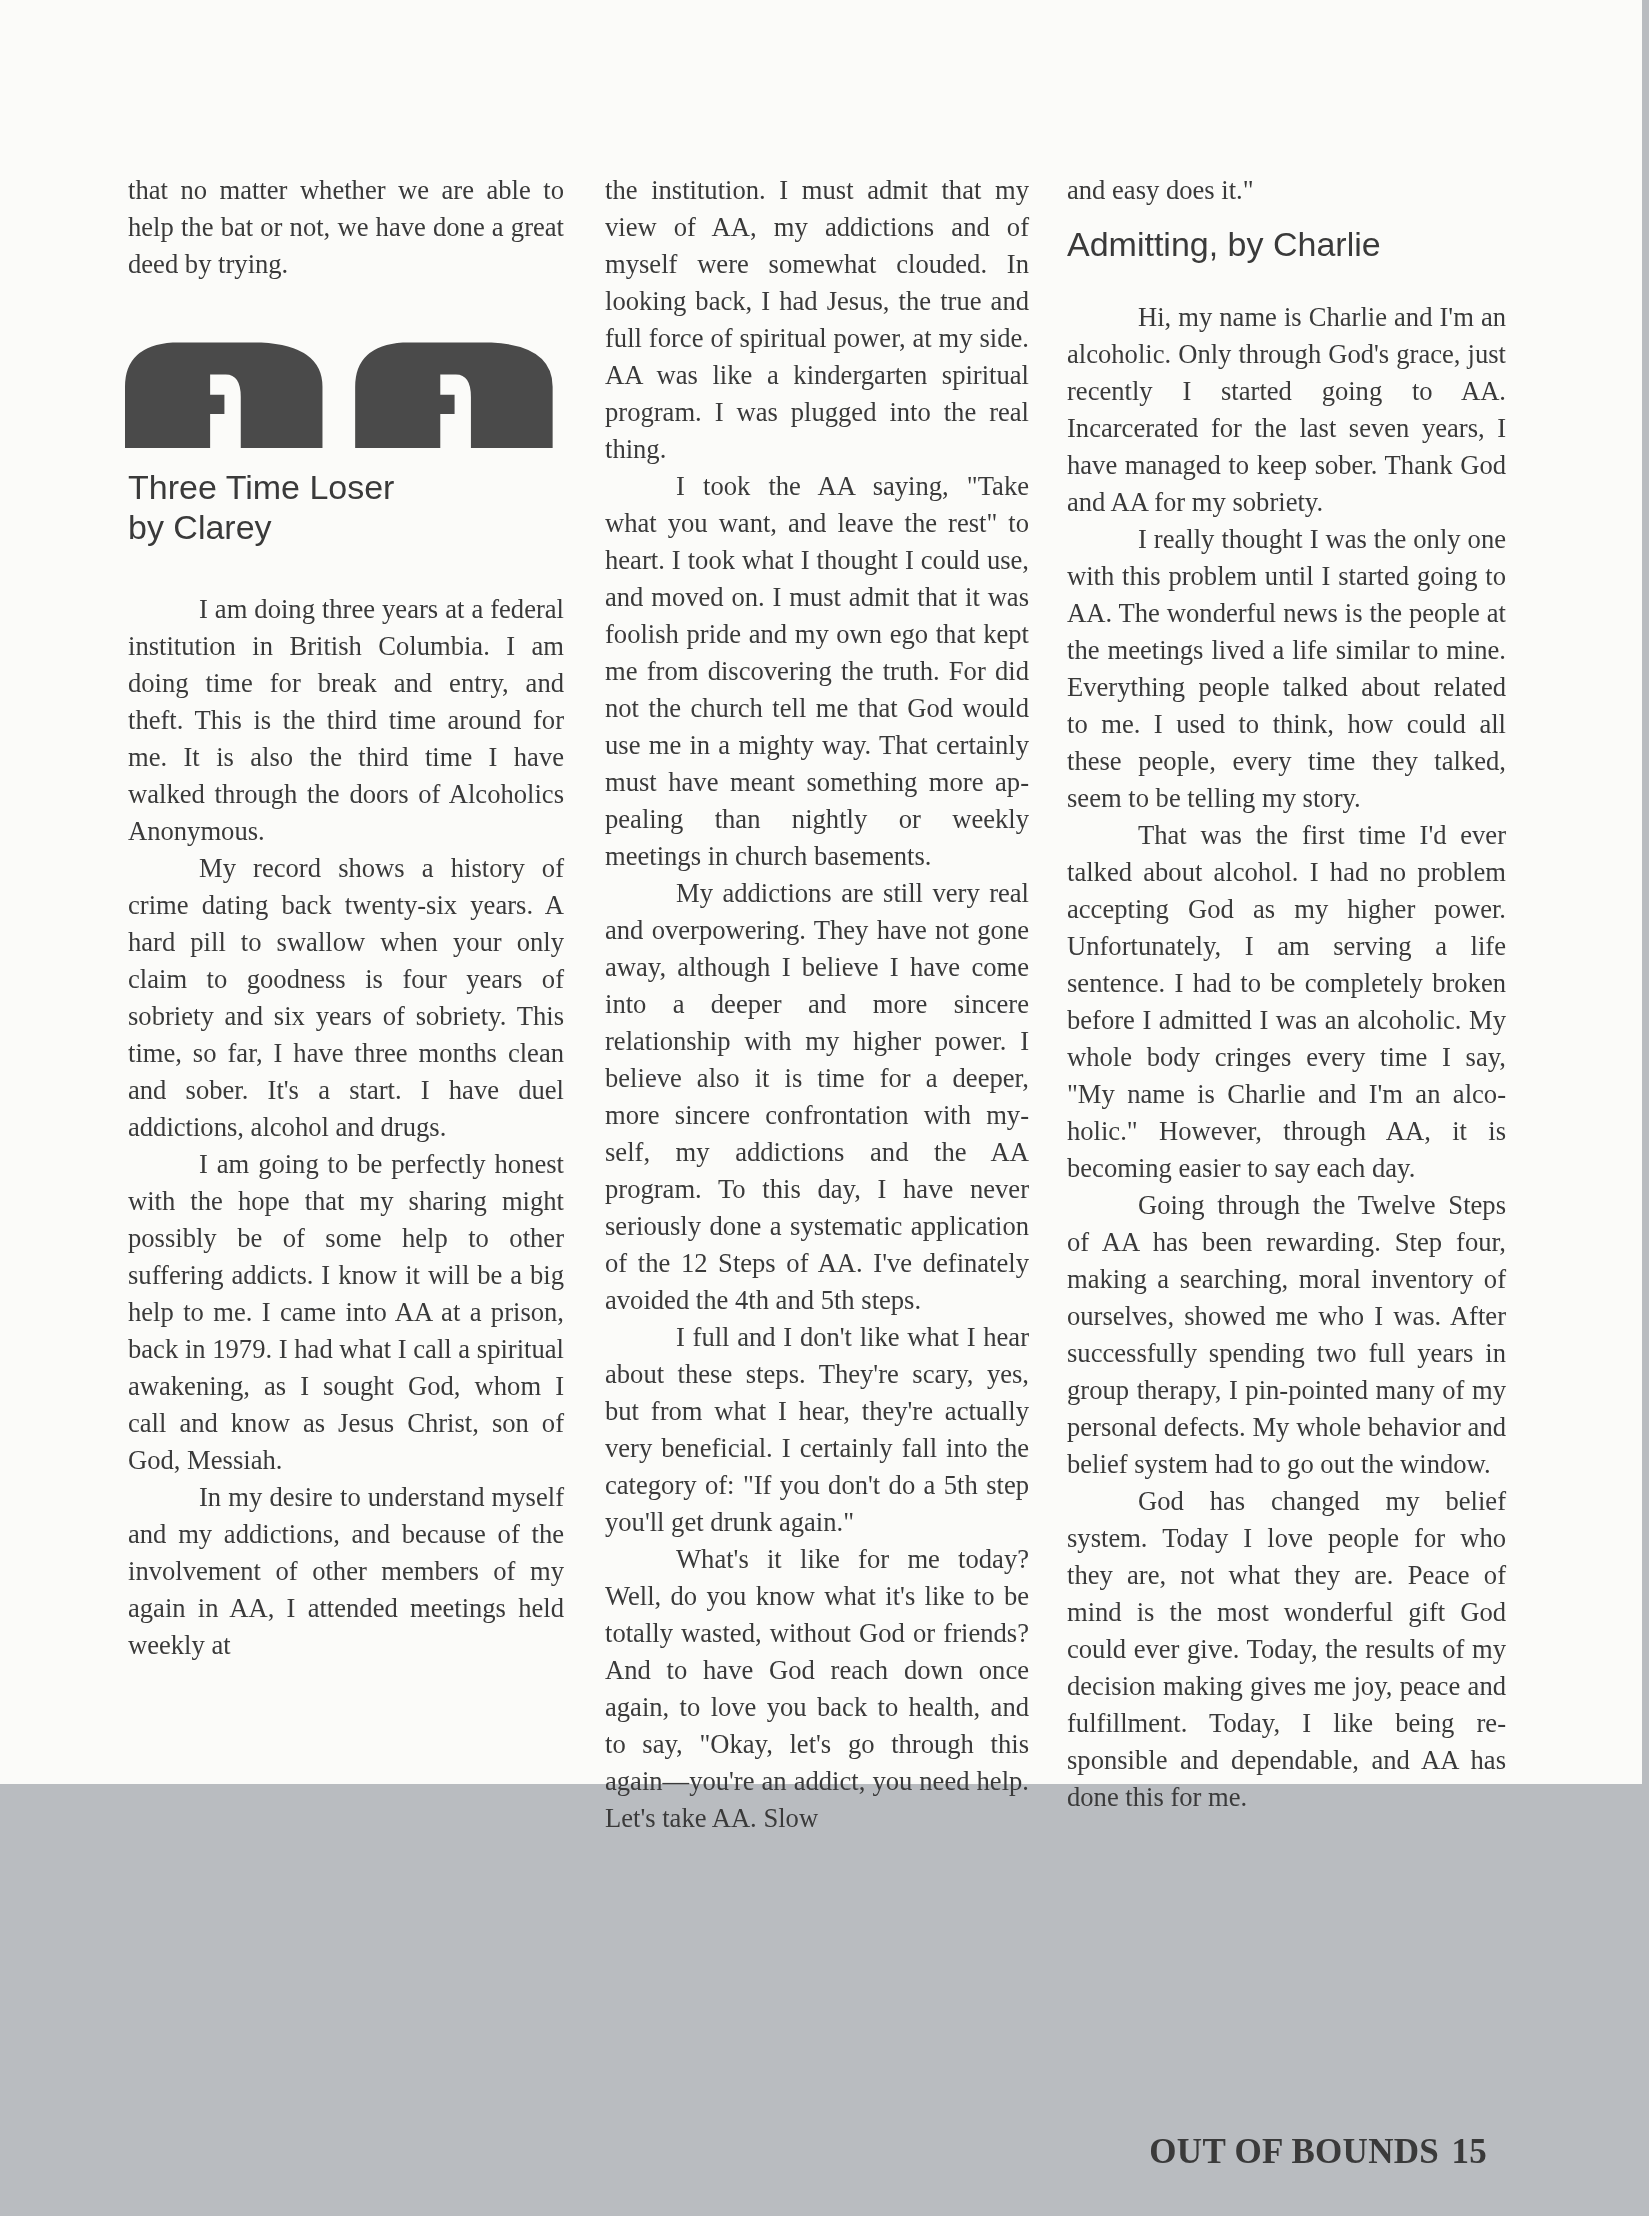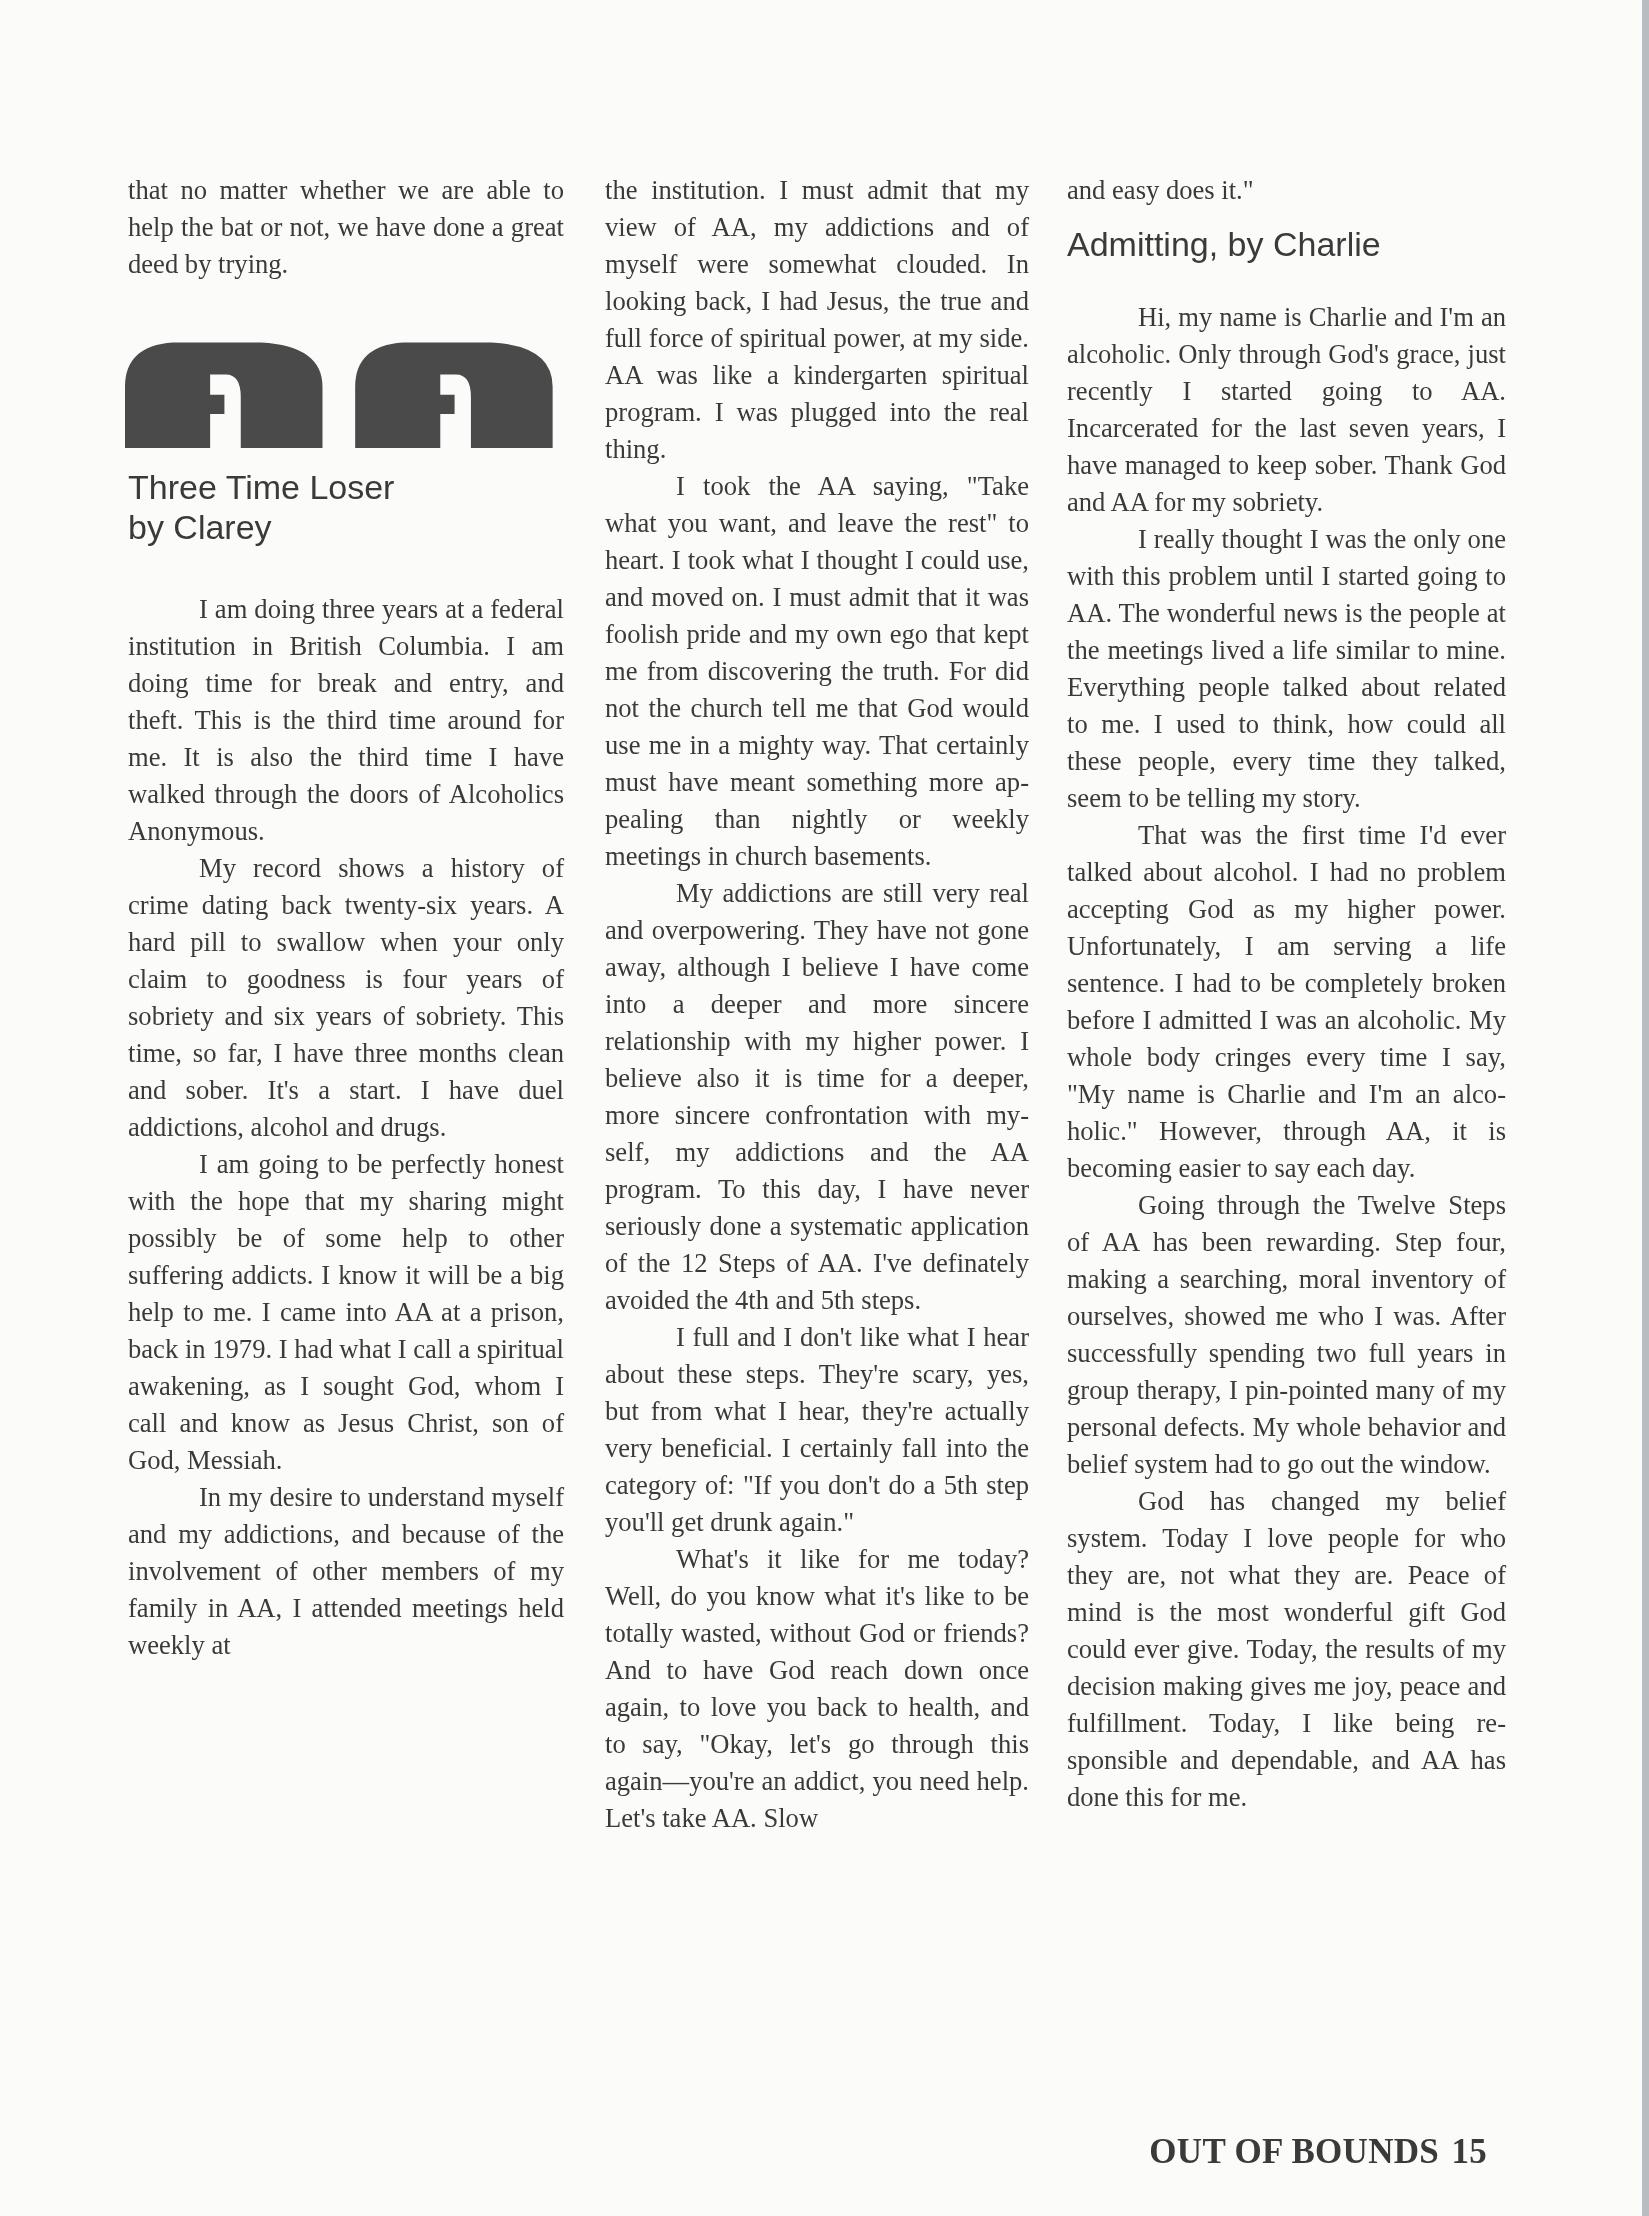--- a/index.html
+++ b/index.html
@@ -12,7 +12,7 @@
   }
   .page {
     position: absolute; left: 0; top: 0;
-    width: 1642px; height: 2216px;
+    width: 1642px; height: 1784px;
     background: #fbfbf9;
   }
   .column {

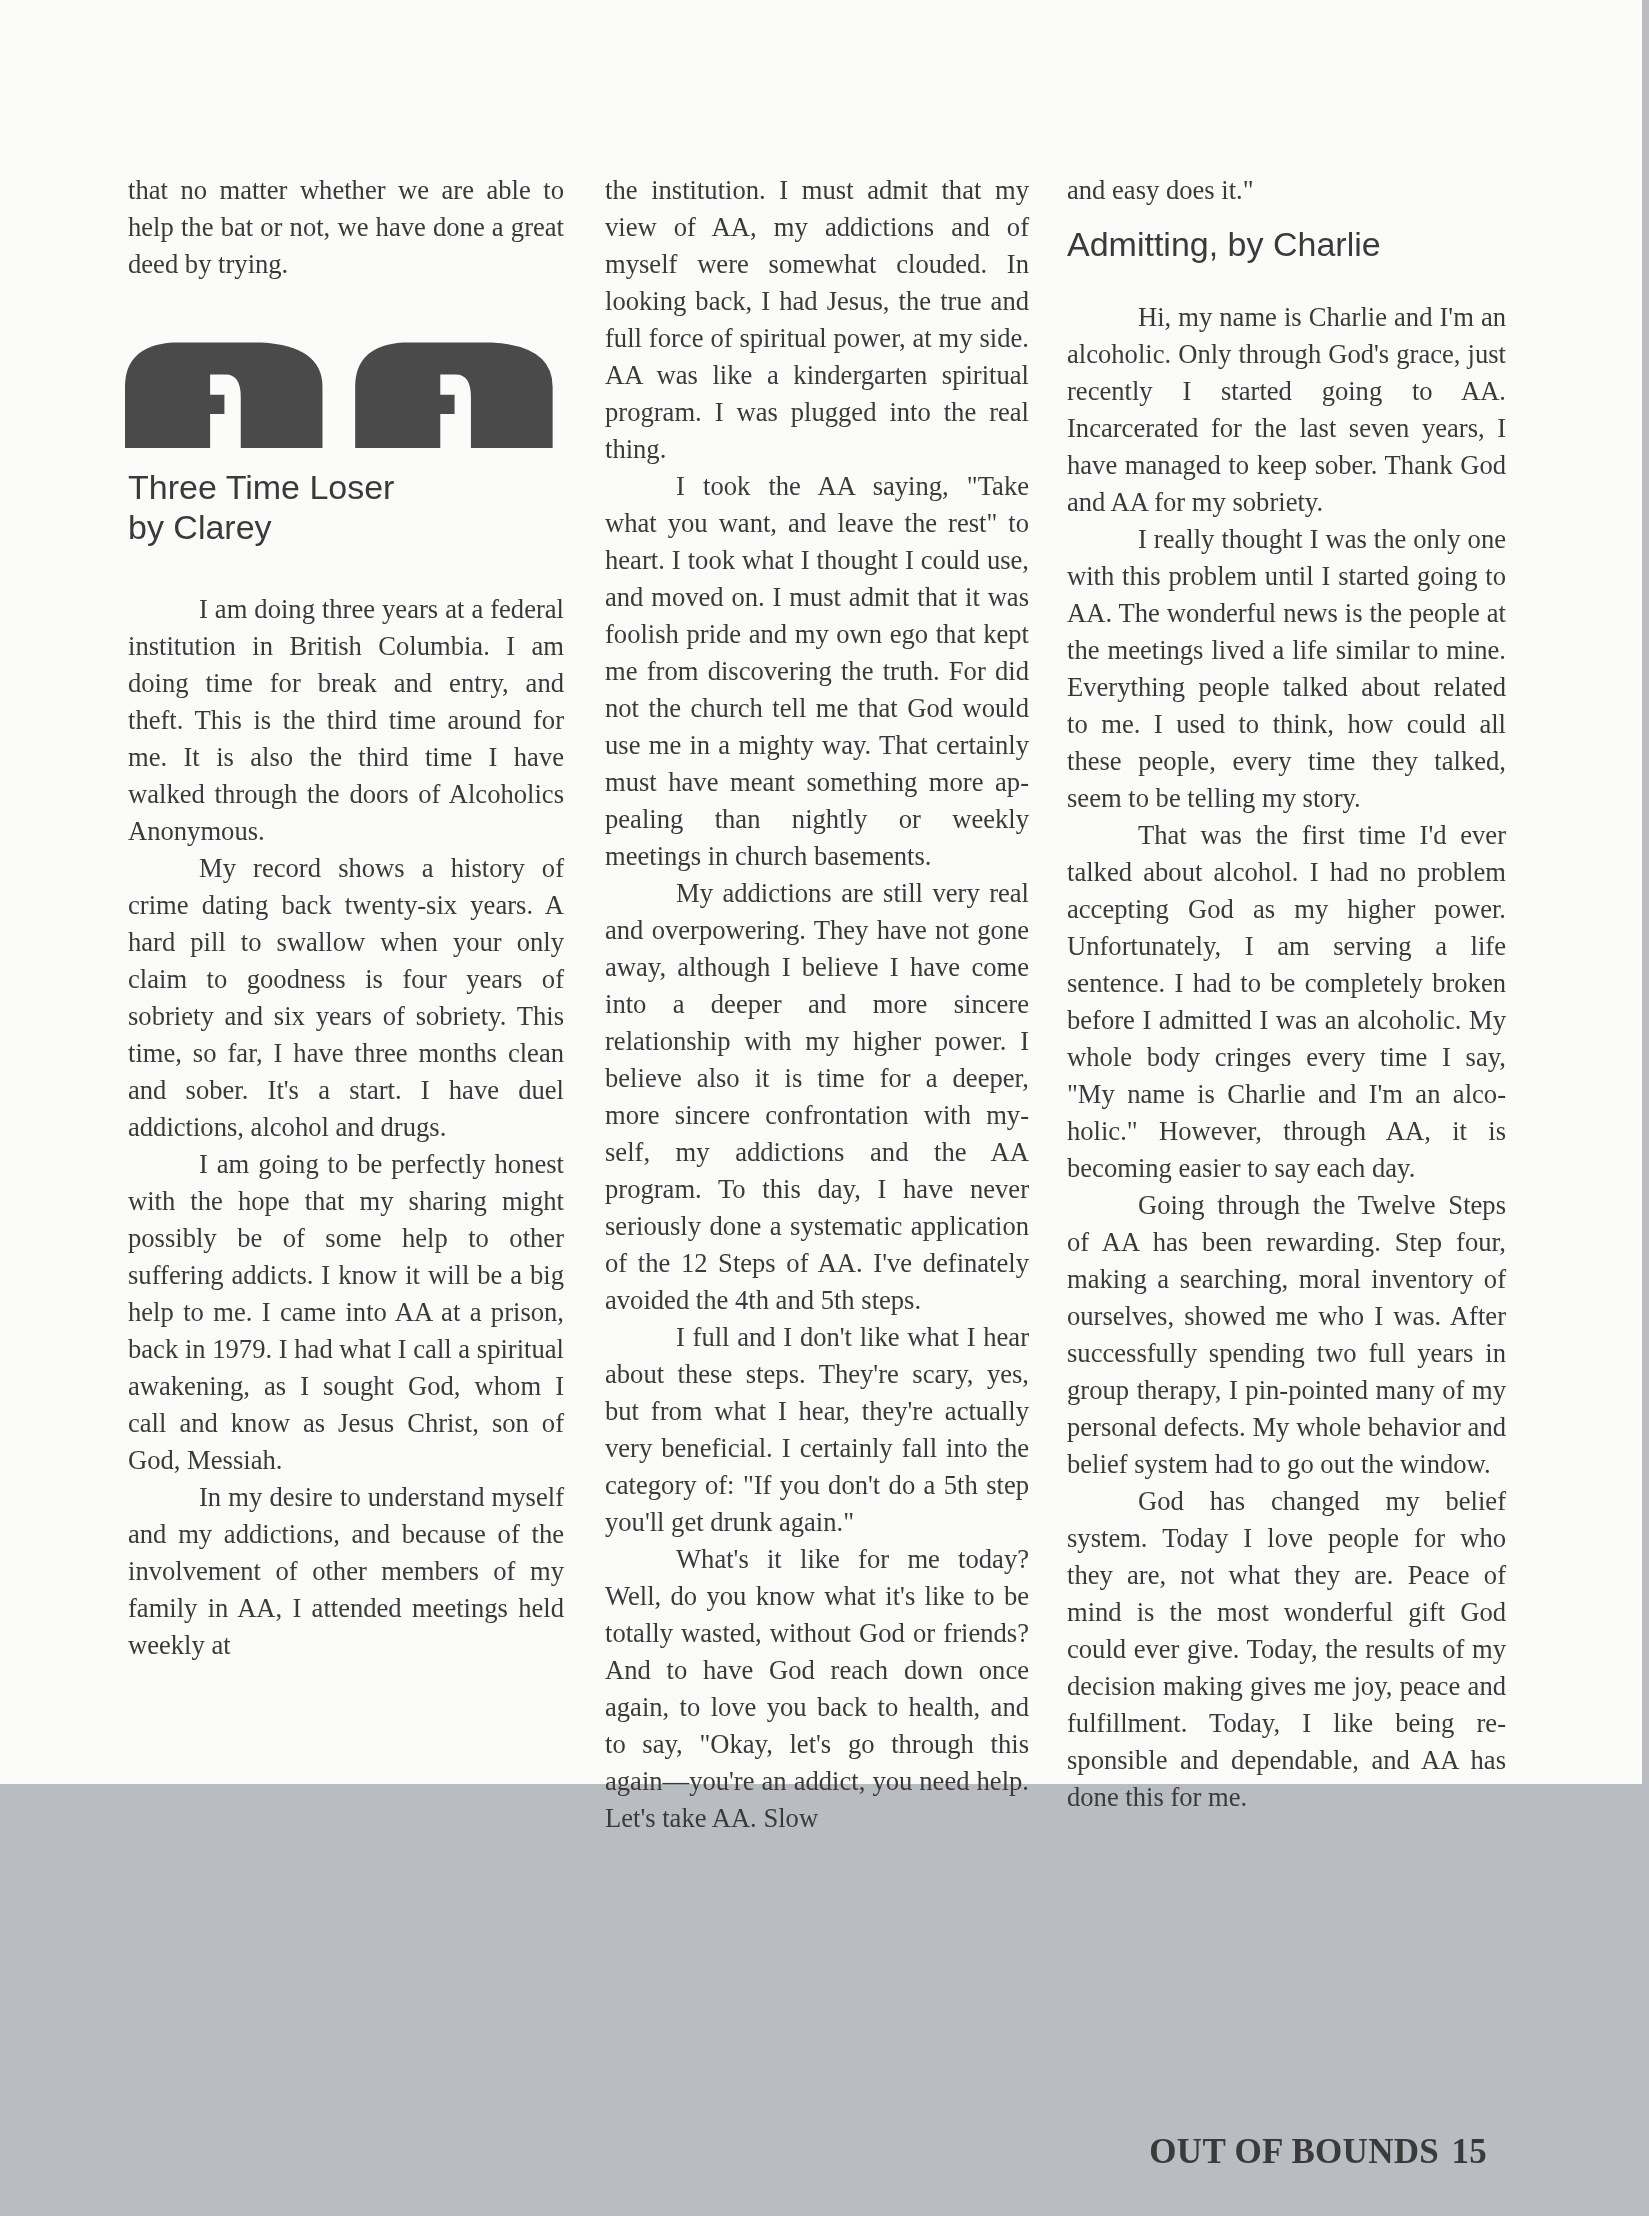--- a/index.html
+++ b/index.html
@@ -69,7 +69,7 @@
     <p class="indent">I am doing three years at a federal institution in British Columbia. I am doing time for break and entry, and theft. This is the third time around for me. It is also the third time I have walked through the doors of Alcoholics Anonymous.</p>
     <p class="indent">My record shows a history of crime dating back twenty-six years. A hard pill to swallow when your only claim to goodness is four years of sobriety and six years of sobriety. This time, so far, I have three months clean and sober. It's a start. I have duel addictions, alcohol and drugs.</p>
     <p class="indent">I am going to be perfectly honest with the hope that my shar­ing might possibly be of some help to other suffering addicts. I know it will be a big help to me. I came into AA at a prison, back in 1979. I had what I call a spiritual awak­ening, as I sought God, whom I call and know as Jesus Christ, son of God, Messiah.</p>
-    <p class="indent">In my desire to understand myself and my addictions, and be­cause of the involvement of other members of my family in AA, I attended meetings held weekly at</p>
+    <p class="indent">In my desire to understand myself and my addictions, and be­cause of the involvement of other members of my again in AA, I attended meetings held weekly at</p>
   </div>
 
   <div class="column col2">

